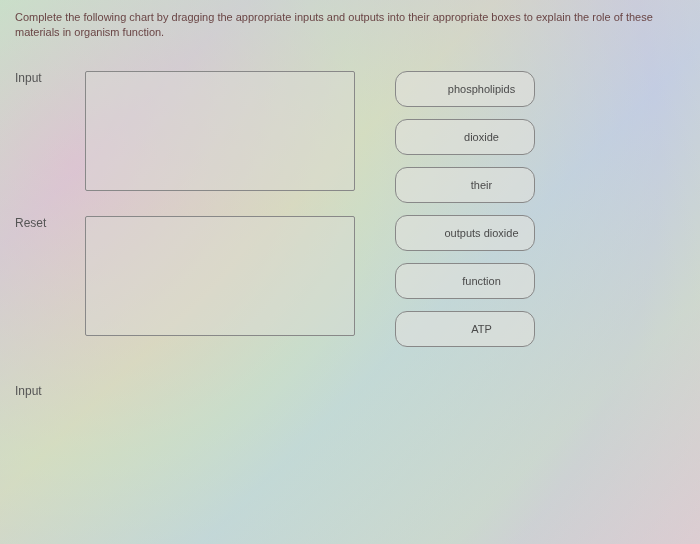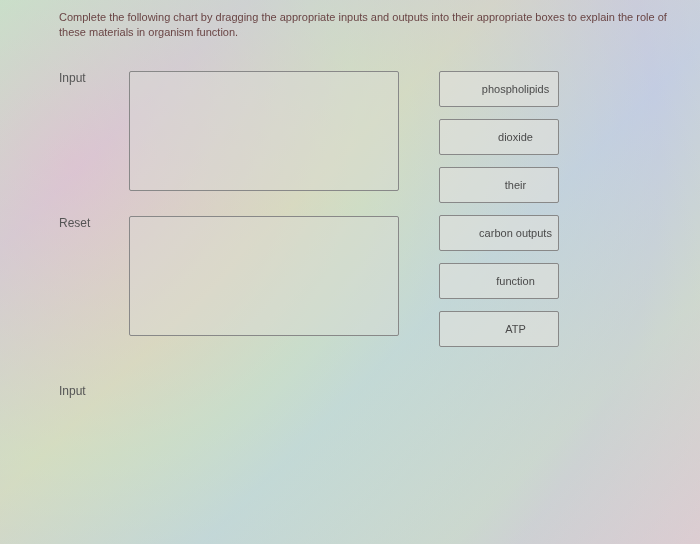--- a/index.html
+++ b/index.html
@@ -41,7 +41,6 @@
       position: relative;
       z-index: 1;
       padding: 10px 15px;
-      margin-left: 44px;
     }
     .instructions {
       font-size: 11px;

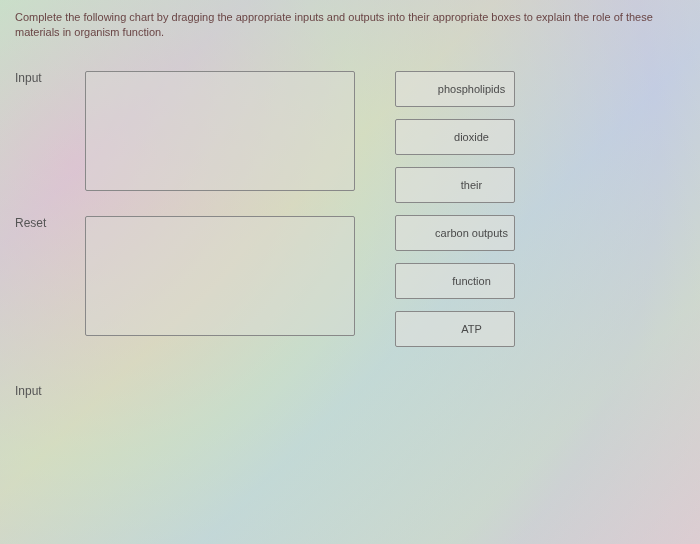--- a/index.html
+++ b/index.html
@@ -91,7 +91,7 @@
       padding-top: 0px;
     }
     .drag-item {
-      width: 120px;
+      width: 140px;
       height: 36px;
       border: 1px solid #888;
       background: rgba(225,225,220,0.6);
@@ -100,7 +100,7 @@
       justify-content: center;
       font-size: 11px;
       color: #4a4a4a;
-      border-radius: 2px;
+      border-radius: 12px;
       cursor: move;
       padding-left: 33px;
     }

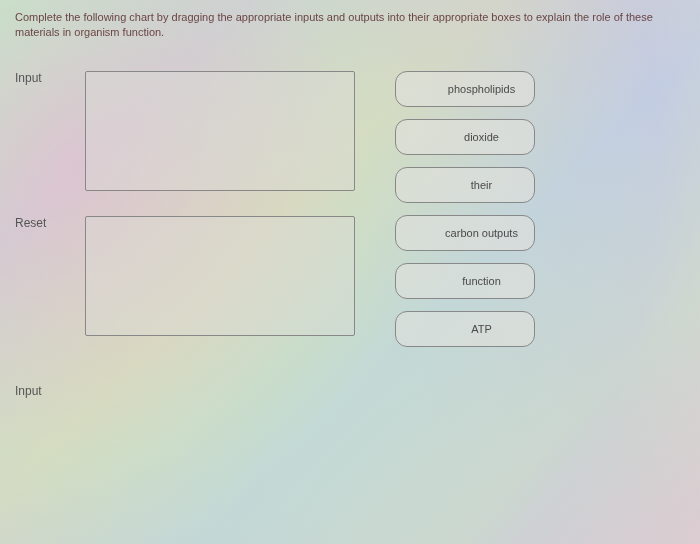--- a/index.html
+++ b/index.html
@@ -130,7 +130,7 @@
       <div class="drag-item">phospholipids</div>
       <div class="drag-item">dioxide</div>
       <div class="drag-item">their</div>
-      <div class="drag-item">carbon outputs</div>
+      <div class="drag-item">outputs dioxide</div>
       <div class="drag-item">function</div>
       <div class="drag-item">ATP</div>
     </div>

